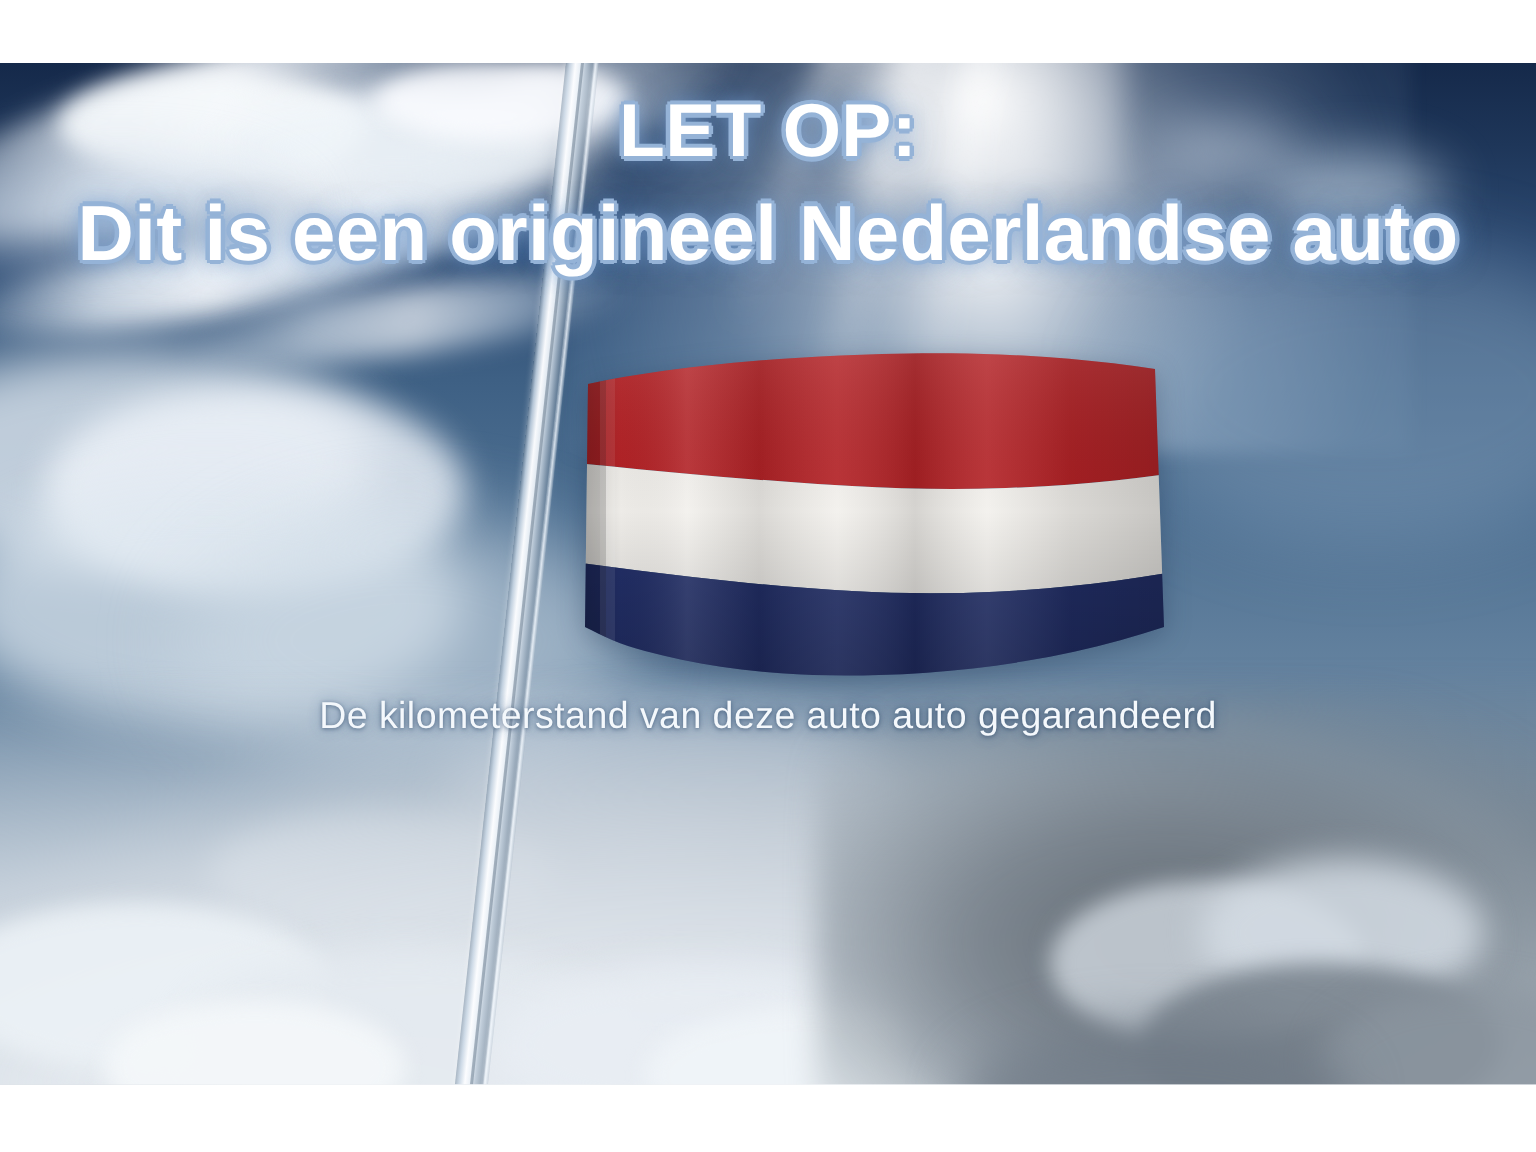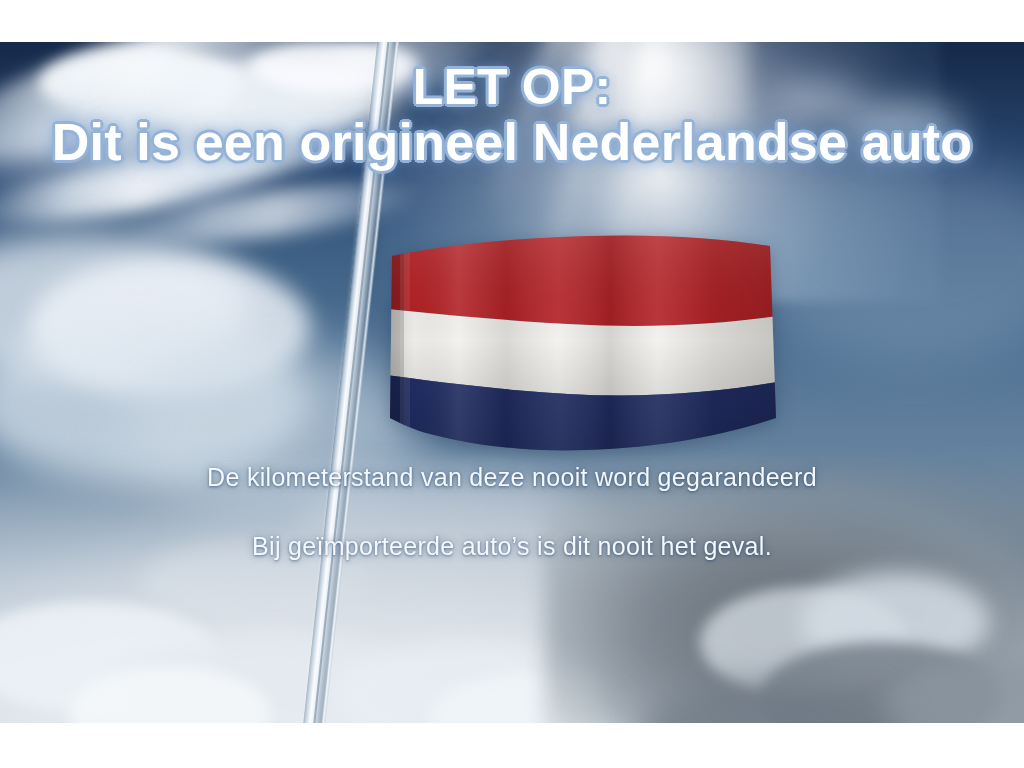--- a/index.html
+++ b/index.html
@@ -246,7 +246,7 @@
        0 0 22px rgba(90,140,200,0.55);
   }
   #headline-1 { font-size: 50px; }
-  #headline-2 { font-size: 52px; margin-top: 0; }
+  #headline-2 { font-size: 52px; margin-top: 14px; }
 
   
   #body-copy {

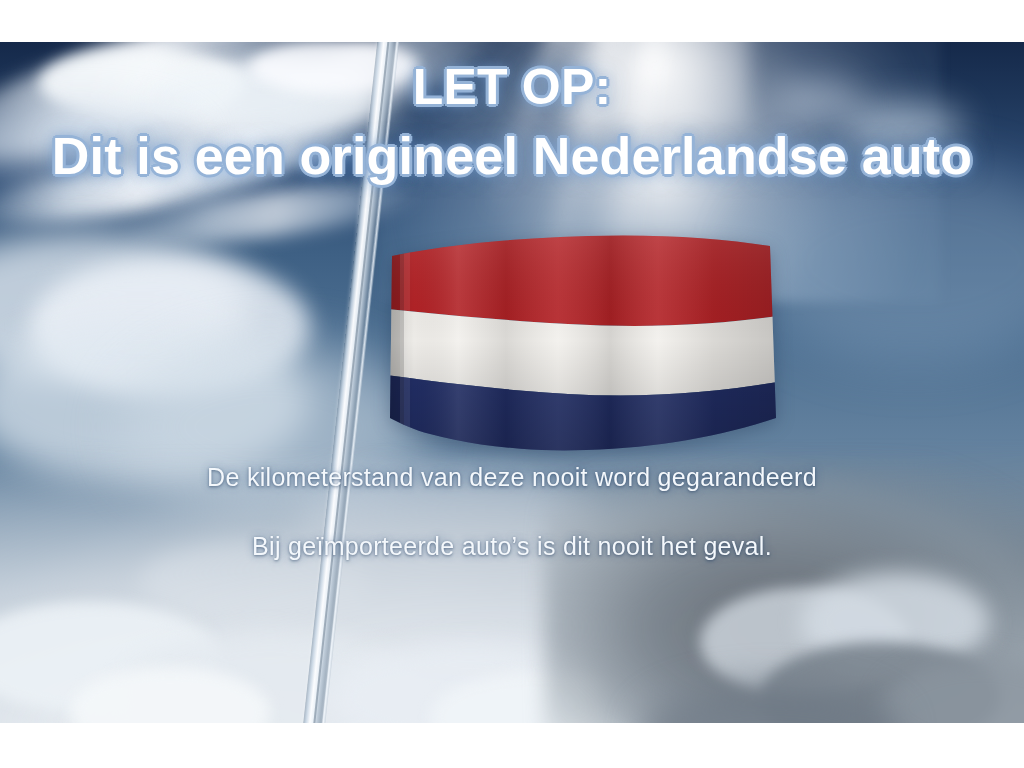--- a/index.html
+++ b/index.html
@@ -400,7 +400,7 @@
   </div>
 
   <div id="body-copy">
-    <span class="body-line">De kilometerstand van deze nooit word gegarandeerd</span>
+    <span class="body-line">De kilometerstand van deze auto auto gegarandeerd</span>
     <span class="body-gap"></span>
     <span class="body-line">Bij geïmporteerde auto’s is dit nooit het geval.</span>
   </div>

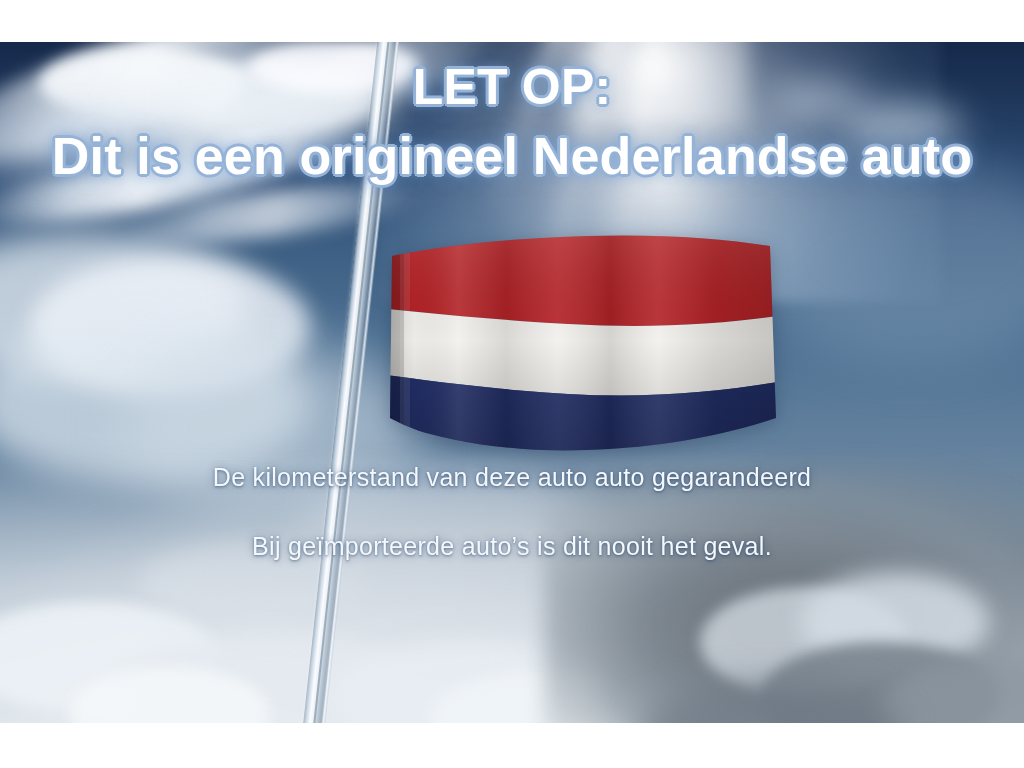--- a/index.html
+++ b/index.html
@@ -402,7 +402,6 @@
   <div id="body-copy">
     <span class="body-line">De kilometerstand van deze auto auto gegarandeerd</span>
     <span class="body-gap"></span>
-    <span class="body-line">Bij geïmporteerde auto’s is dit nooit het geval.</span>
   </div>
 
   <div class="letterbox top"></div>

